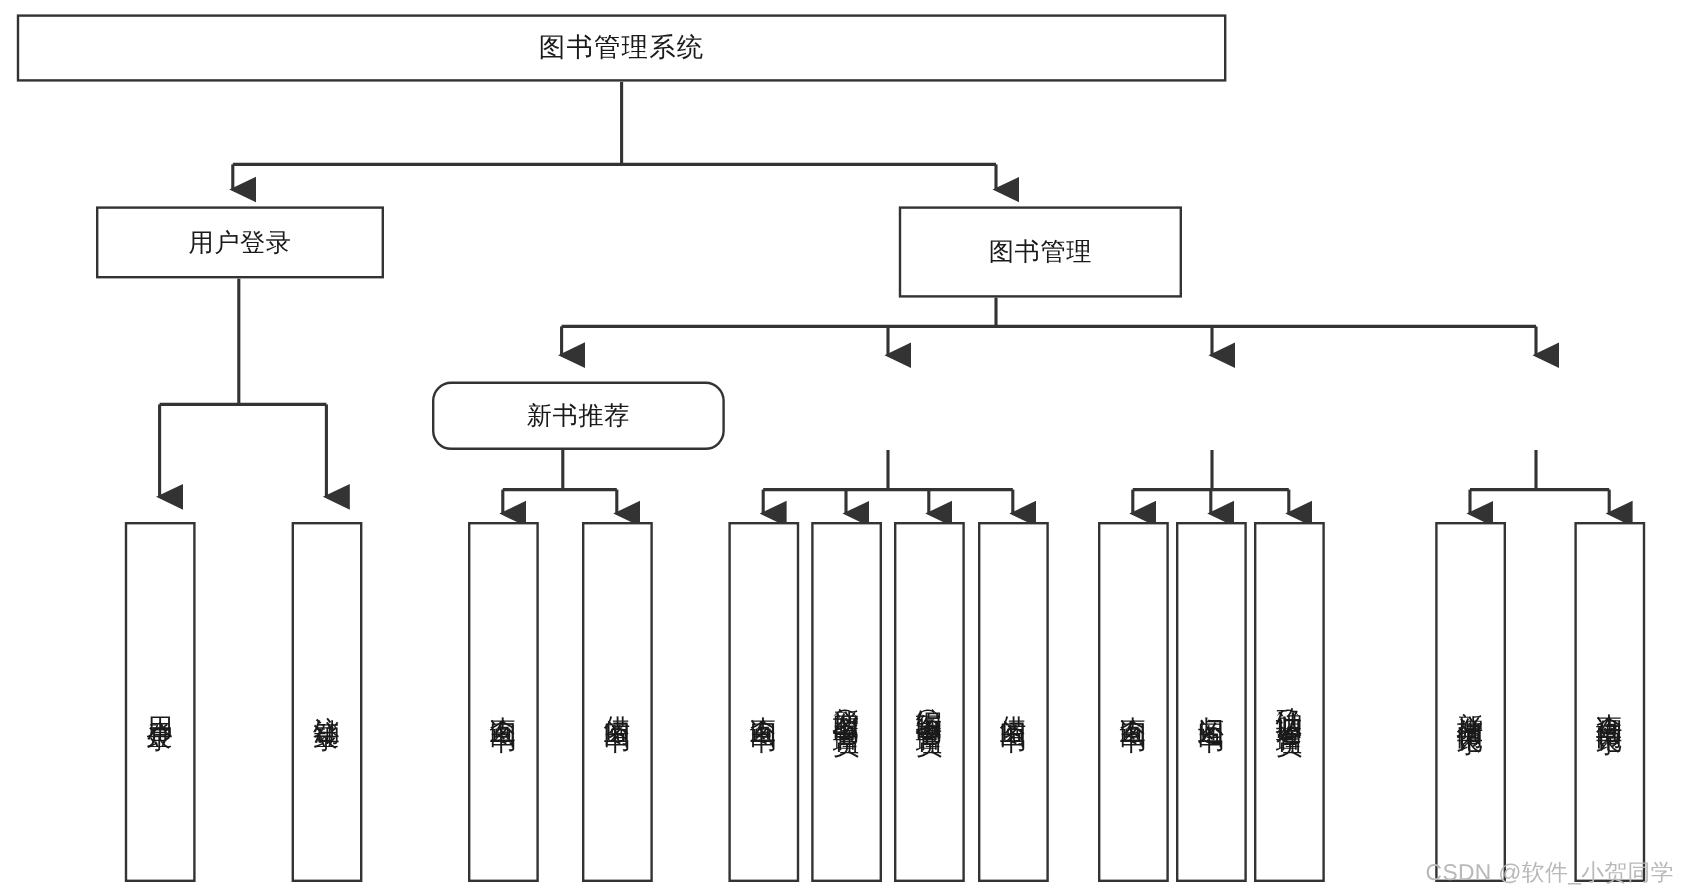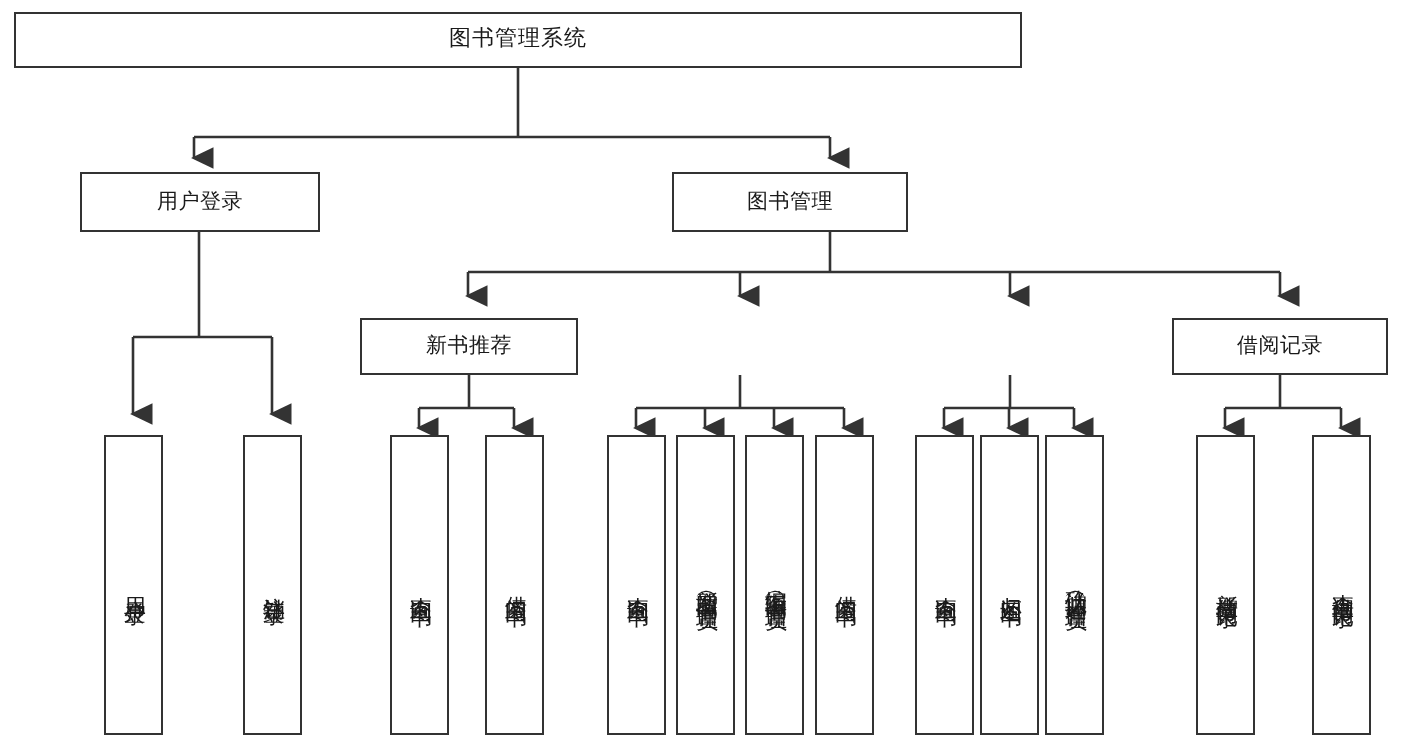--- a/index.html
+++ b/index.html
@@ -39,7 +39,6 @@
     display: block;
     text-align: center;
     line-height: 1.0;
-    font-family: Liberation Mono, monospace;
   }
   .node-h .lbl {
     font-size: 21px;

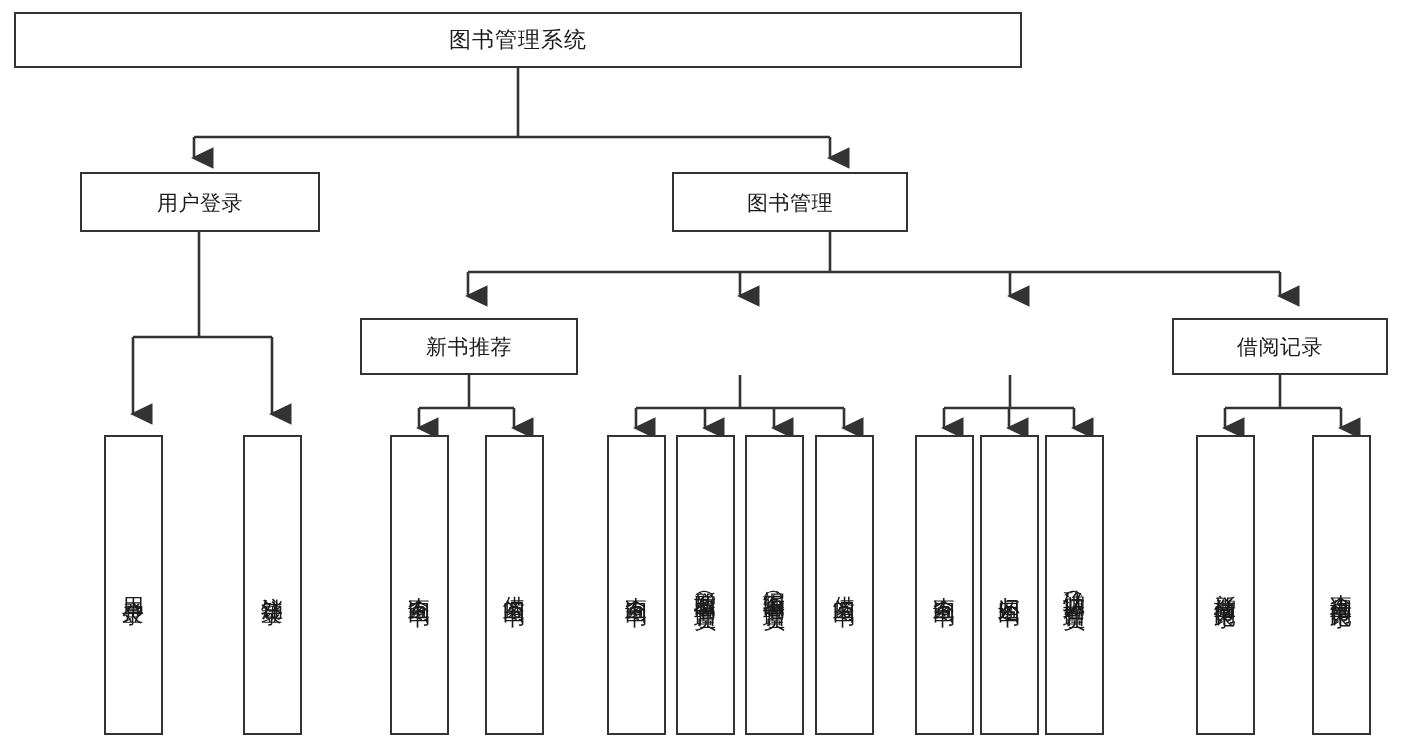--- a/index.html
+++ b/index.html
@@ -132,7 +132,7 @@
   <div class="node node-h" style="left:80px; top:172px; width:240px; height:60px;">
     <span class="lbl">用户登录</span>
   </div>
-  <div class="node node-h" style="left:672px; top:172px; width:236px; height:60px;">
+  <div class="node node-h" style="left:749px; top:172px; width:236px; height:76px;">
     <span class="lbl">图书管理</span>
   </div>
 

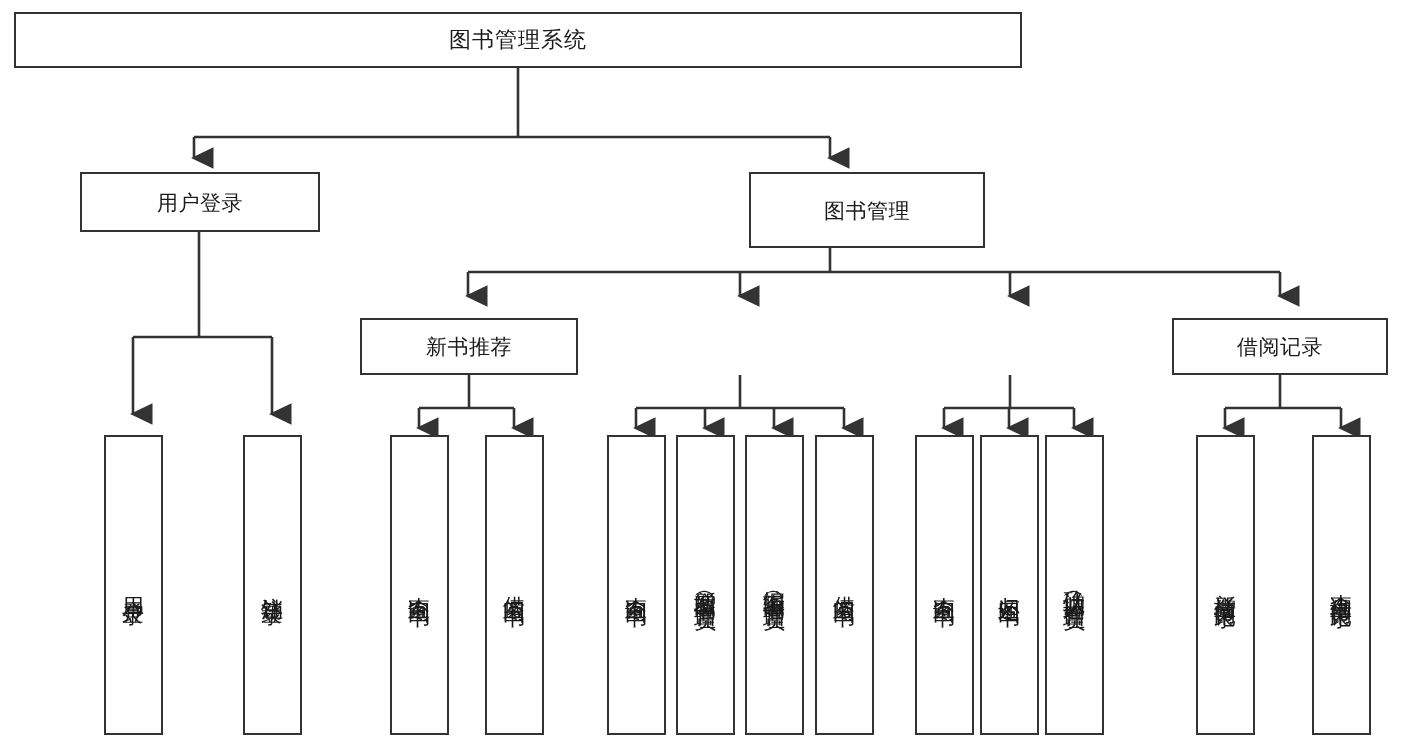--- a/index.html
+++ b/index.html
@@ -136,7 +136,7 @@
     <span class="lbl">图书管理</span>
   </div>
 
-  <div class="node node-h" style="left:360px; top:318px; width:218px; height:57px;">
+  <div class="node node-h" style="left:360px; top:318px; width:244px; height:57px;border-radius:16px;">
     <span class="lbl">新书推荐</span>
   </div>
   <div class="node node-h" style="left:1172px; top:318px; width:216px; height:57px;">

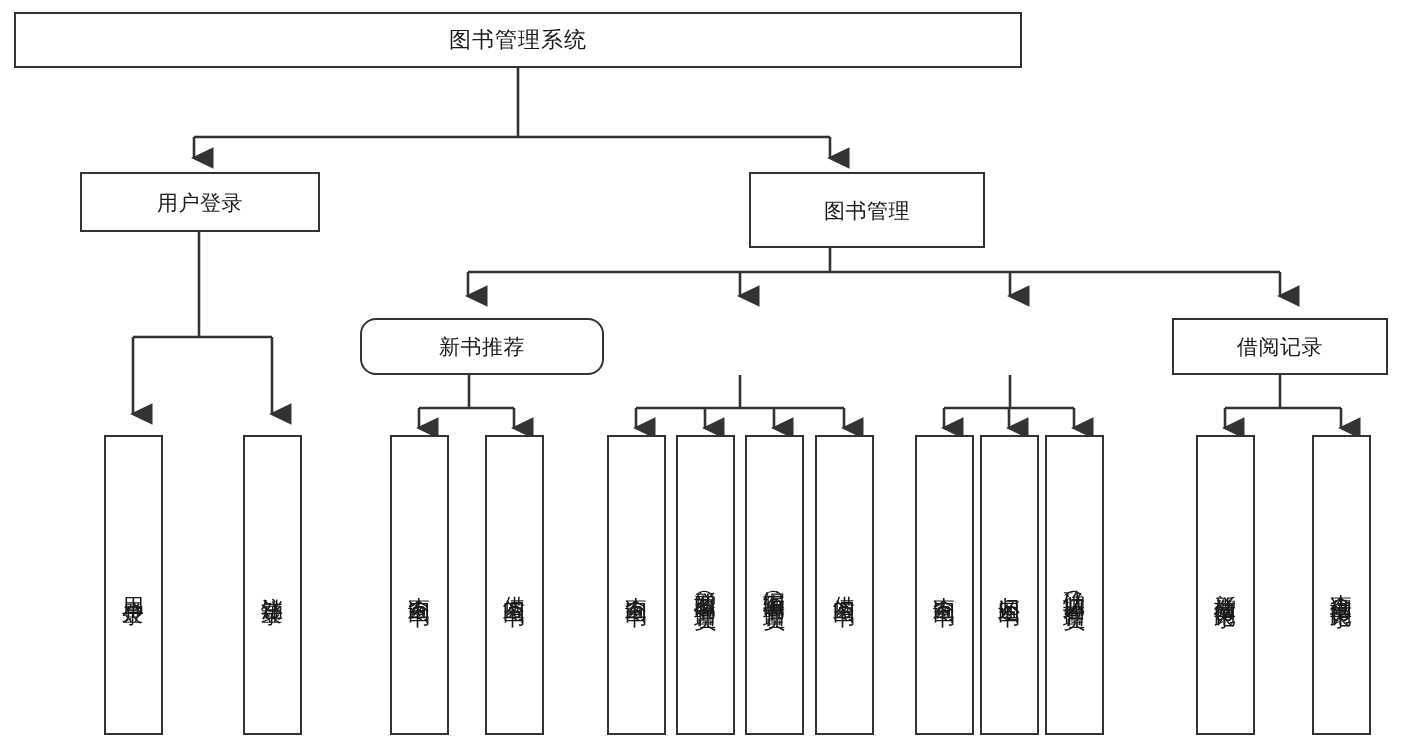--- a/index.html
+++ b/index.html
@@ -139,9 +139,6 @@
   <div class="node node-h" style="left:360px; top:318px; width:244px; height:57px;border-radius:16px;">
     <span class="lbl">新书推荐</span>
   </div>
-  <div class="node node-h" style="left:1172px; top:318px; width:216px; height:57px;">
-    <span class="lbl">借阅记录</span>
-  </div>
 
   <div class="node node-v" style="left:104px; top:435px; width:59px; height:300px;">
     <span class="lbl">用户登录</span>

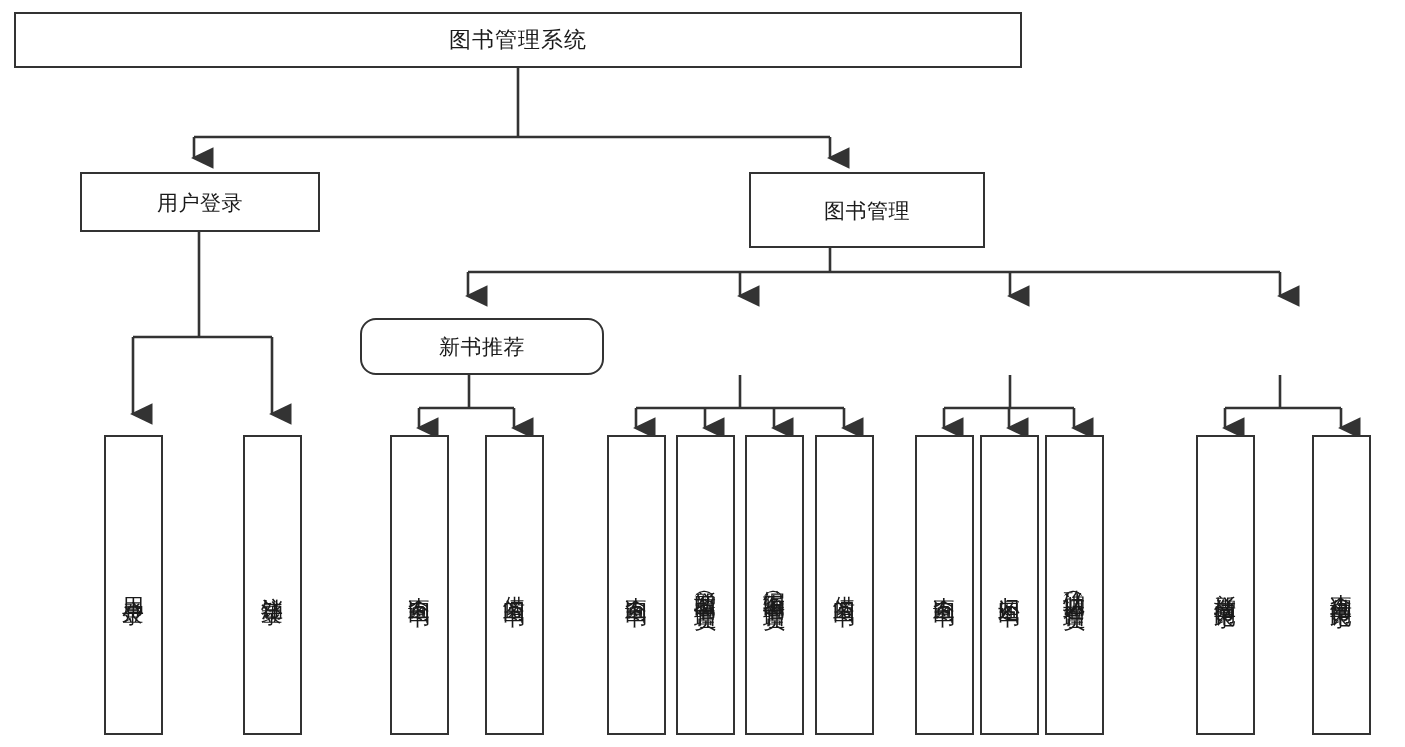--- a/index.html
+++ b/index.html
@@ -184,6 +184,7 @@
     <span class="lbl">查询借阅记录</span>
   </div>
 
+  <div id="watermark">CSDN @软件_小贺同学</div>
 </div>
 
 </body></html>

